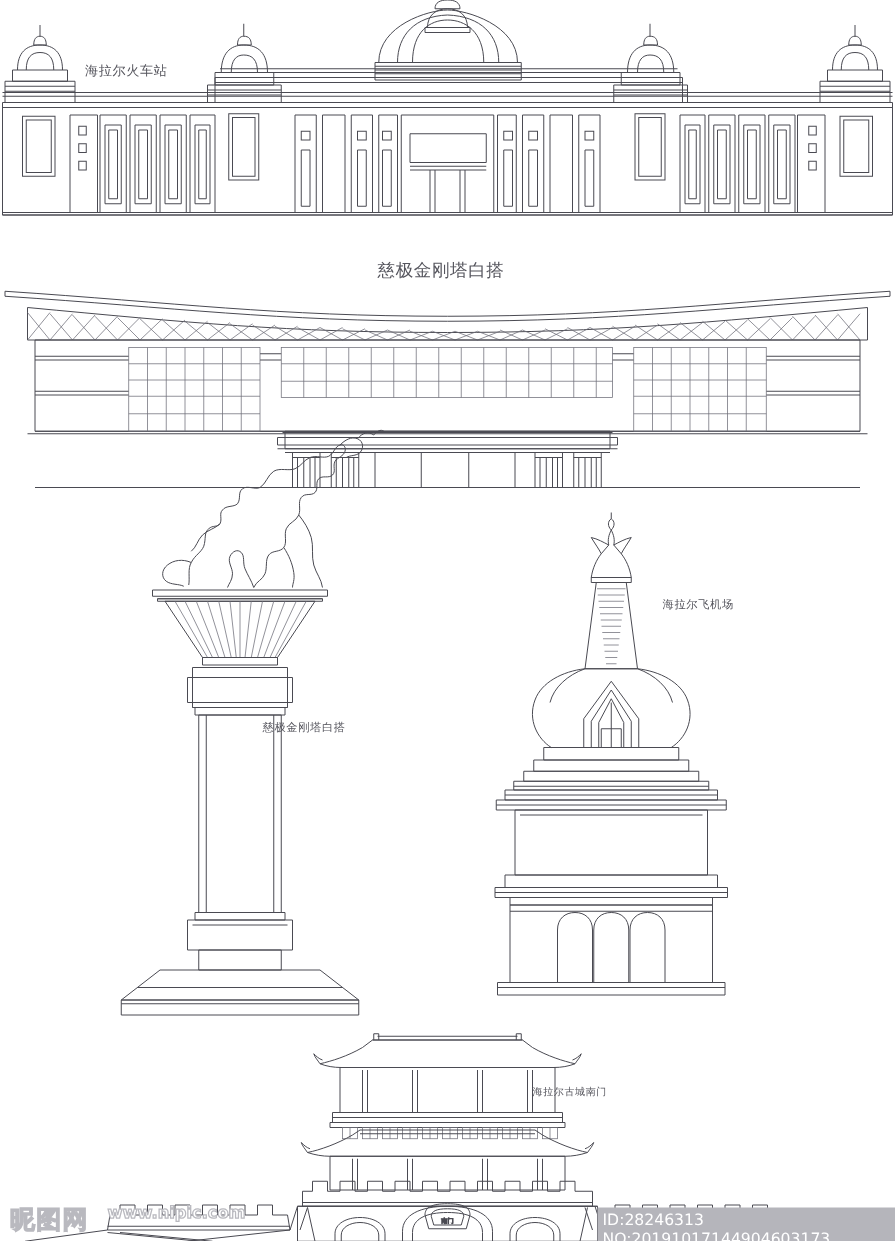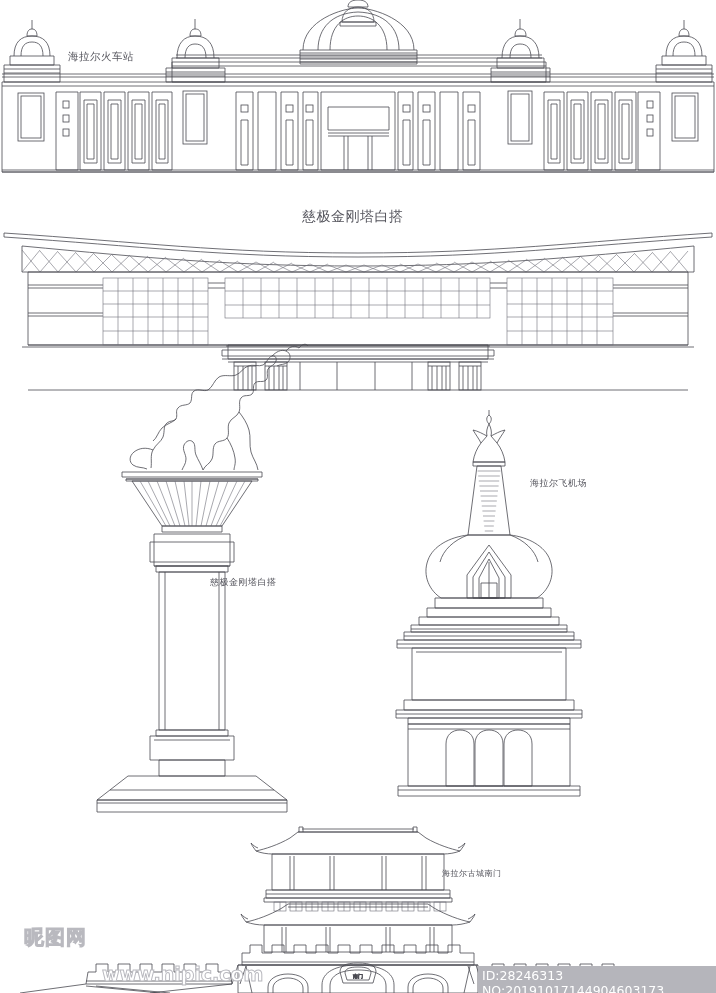--- a/index.html
+++ b/index.html
@@ -50,7 +50,7 @@
   #label-airport   { left: 302px; top: 208px; font-size: 14px;   }
   #label-sculpture { left: 210px; top: 576px; font-size: 9px;    }
   #label-pagoda    { left: 530px; top: 477px; font-size: 9px;    }
-  #label-gate      { left: 426px; top: 868px; font-size: 8px; margin-left: 16px;    }
+  #label-gate      { left: 426px; top: 868px; font-size: 8px;    }
 
   #wm-logo {
     position: absolute;

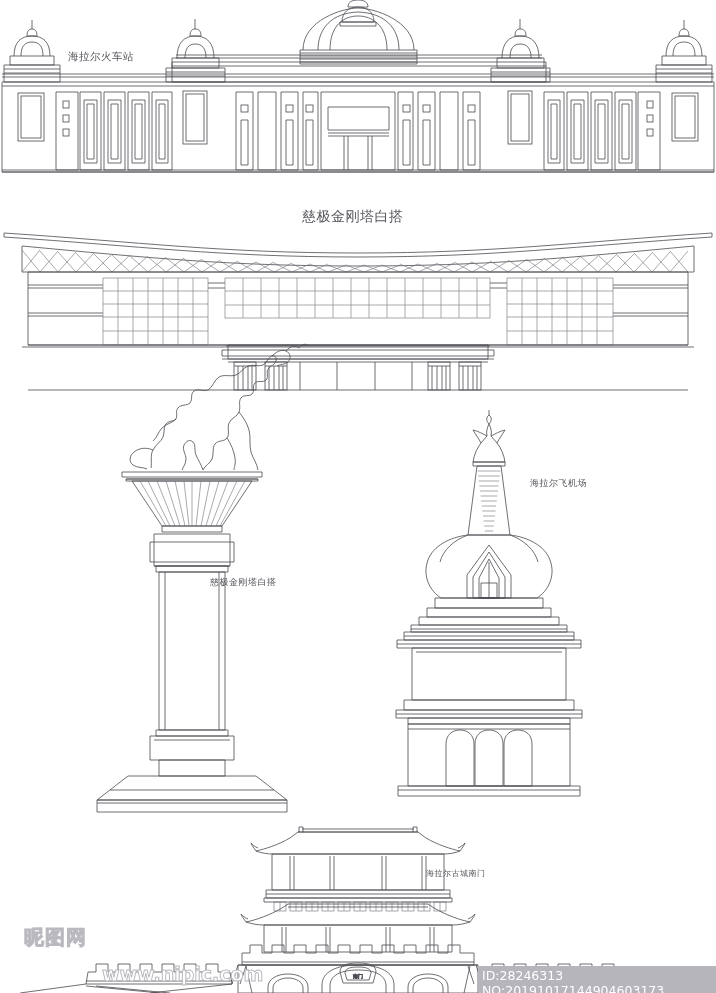--- a/index.html
+++ b/index.html
@@ -55,14 +55,13 @@
   #wm-logo {
     position: absolute;
     left: 8px;
-    top: 924px;
+    top: 962px;
     font-size: 20px;
     font-weight: bold;
     color: #ffffff;
     -webkit-text-stroke: 1px #b9b9bf;
     font-family: Liberation Sans, sans-serif;
     letter-spacing: 1px;
-    margin-left: 16px;
   }
   #wm-url {
     position: absolute;

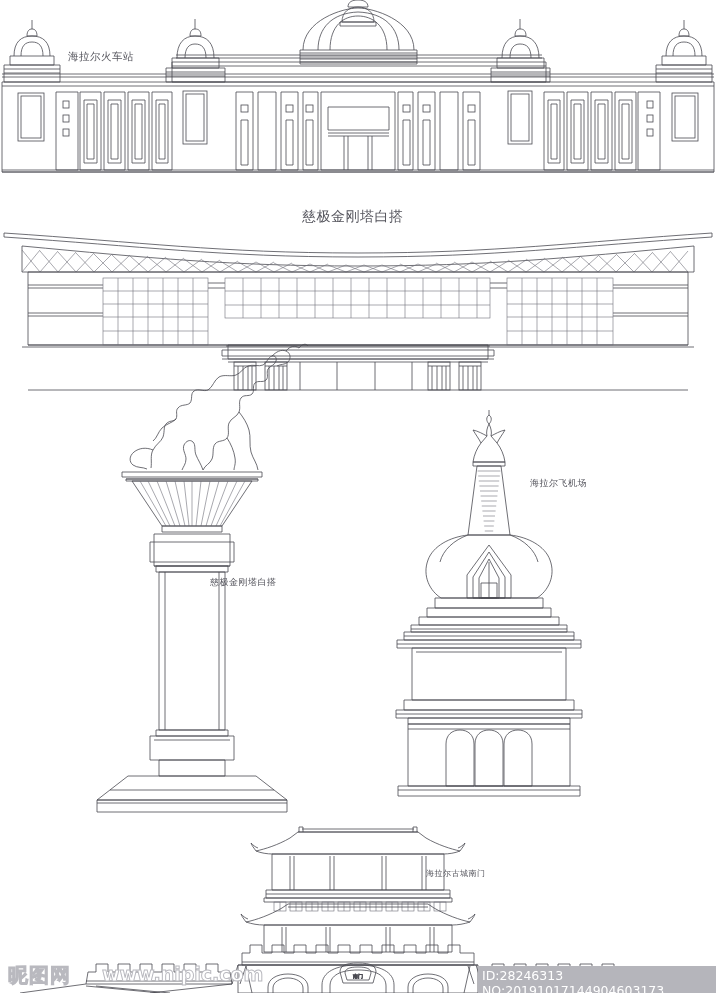--- a/index.html
+++ b/index.html
@@ -65,9 +65,9 @@
   }
   #wm-url {
     position: absolute;
-    left: 102px;
+    left: 86px;
     top: 963px;
-    font-size: 19px;
+    font-size: 13px;
     font-weight: bold;
     color: #ffffff;
     -webkit-text-stroke: 1px #b9b9bf;

